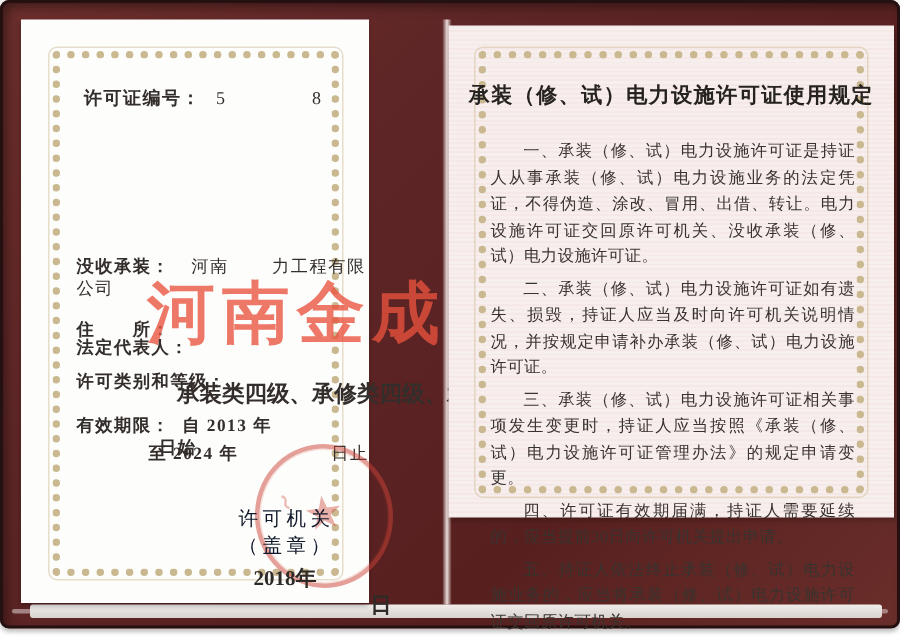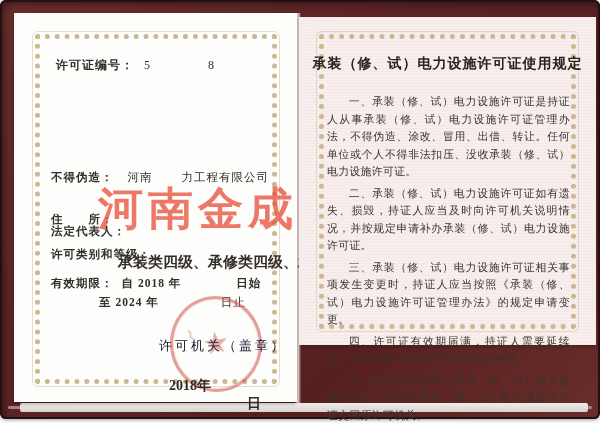--- a/index.html
+++ b/index.html
@@ -32,7 +32,7 @@
     border-radius:2px;
   }
   .page-left {
-    left:14px; top:13px; width:283px; height:389px;
+    left:14px; top:13px; width:232px; height:389px;
     background:#fdfdfb;
     box-shadow: -1px 2px 3px rgba(0,0,0,.25);
   }

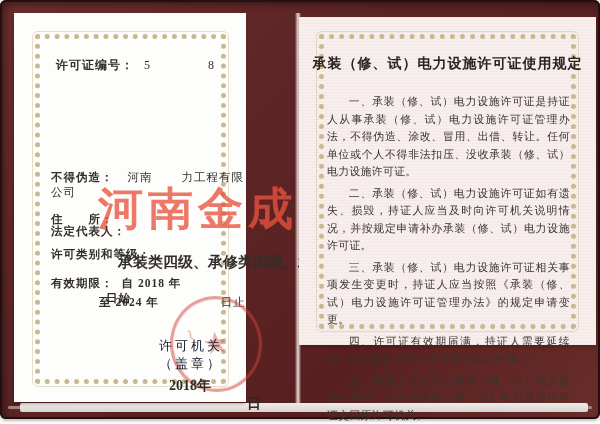--- a/index.html
+++ b/index.html
@@ -187,7 +187,7 @@
     <div class="rules-title">承装（修、试）电力设施许可证使用规定</div>
 
     <div class="rules-body">
-      <p>一、承装（修、试）电力设施许可证是持证人从事承装（修、试）电力设施许可证管理办法，不得伪造、涂改、冒用、出借、转让。任何单位或个人不得非法扣压、没收承装（修、试）电力设施许可证。</p>
+      <p>一、承装（修、试）电力设施许可证是持证人从事承装（修、试）电力设施业务的法定凭证，不得伪造、涂改、冒用、出借、转让。电力设施许可证交回原许可机关、没收承装（修、试）电力设施许可证。</p>
       <p>二、承装（修、试）电力设施许可证如有遗失、损毁，持证人应当及时向许可机关说明情况，并按规定申请补办承装（修、试）电力设施许可证。</p>
       <p>三、承装（修、试）电力设施许可证相关事项发生变更时，持证人应当按照《承装（修、试）电力设施许可证管理办法》的规定申请变更。</p>
       <p>四、许可证有效期届满，持证人需要延续的，应当提前30日向许可机关提出申请。</p>

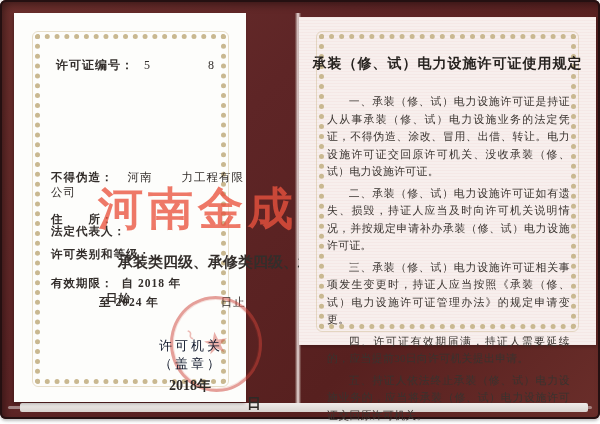--- a/index.html
+++ b/index.html
@@ -144,7 +144,7 @@
 
 
     <div class="lp-text company-row">
-      <span class="field-label">不得伪造：</span><span class="company-value">河南　　 力工程有限公司</span>
+      <span class="field-label">没收承装：</span><span class="company-value">河南　　 力工程有限公司</span>
     </div>
 
     <div class="lp-text address-row">

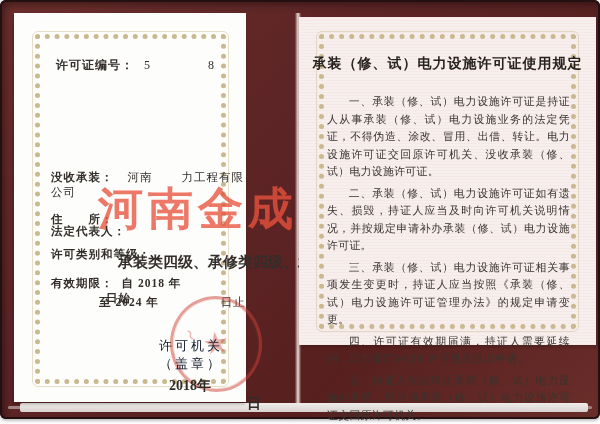--- a/index.html
+++ b/index.html
@@ -163,7 +163,7 @@
     <div class="category-value">承装类四级、承修类四级、承试类四级</div>
 
     <div class="lp-text validity-row1">
-      <span class="field-label">有效期限：</span><span class="v-date">自 2018 年</span><span class="v-suffix">日始</span>
+      <span class="field-label">有效期限：</span><span class="v-date">自 2013 年</span><span class="v-suffix">日始</span>
     </div>
     <div class="lp-text validity-row2">
       <span>至 2024 年</span><span class="v-suffix2">日止</span>

